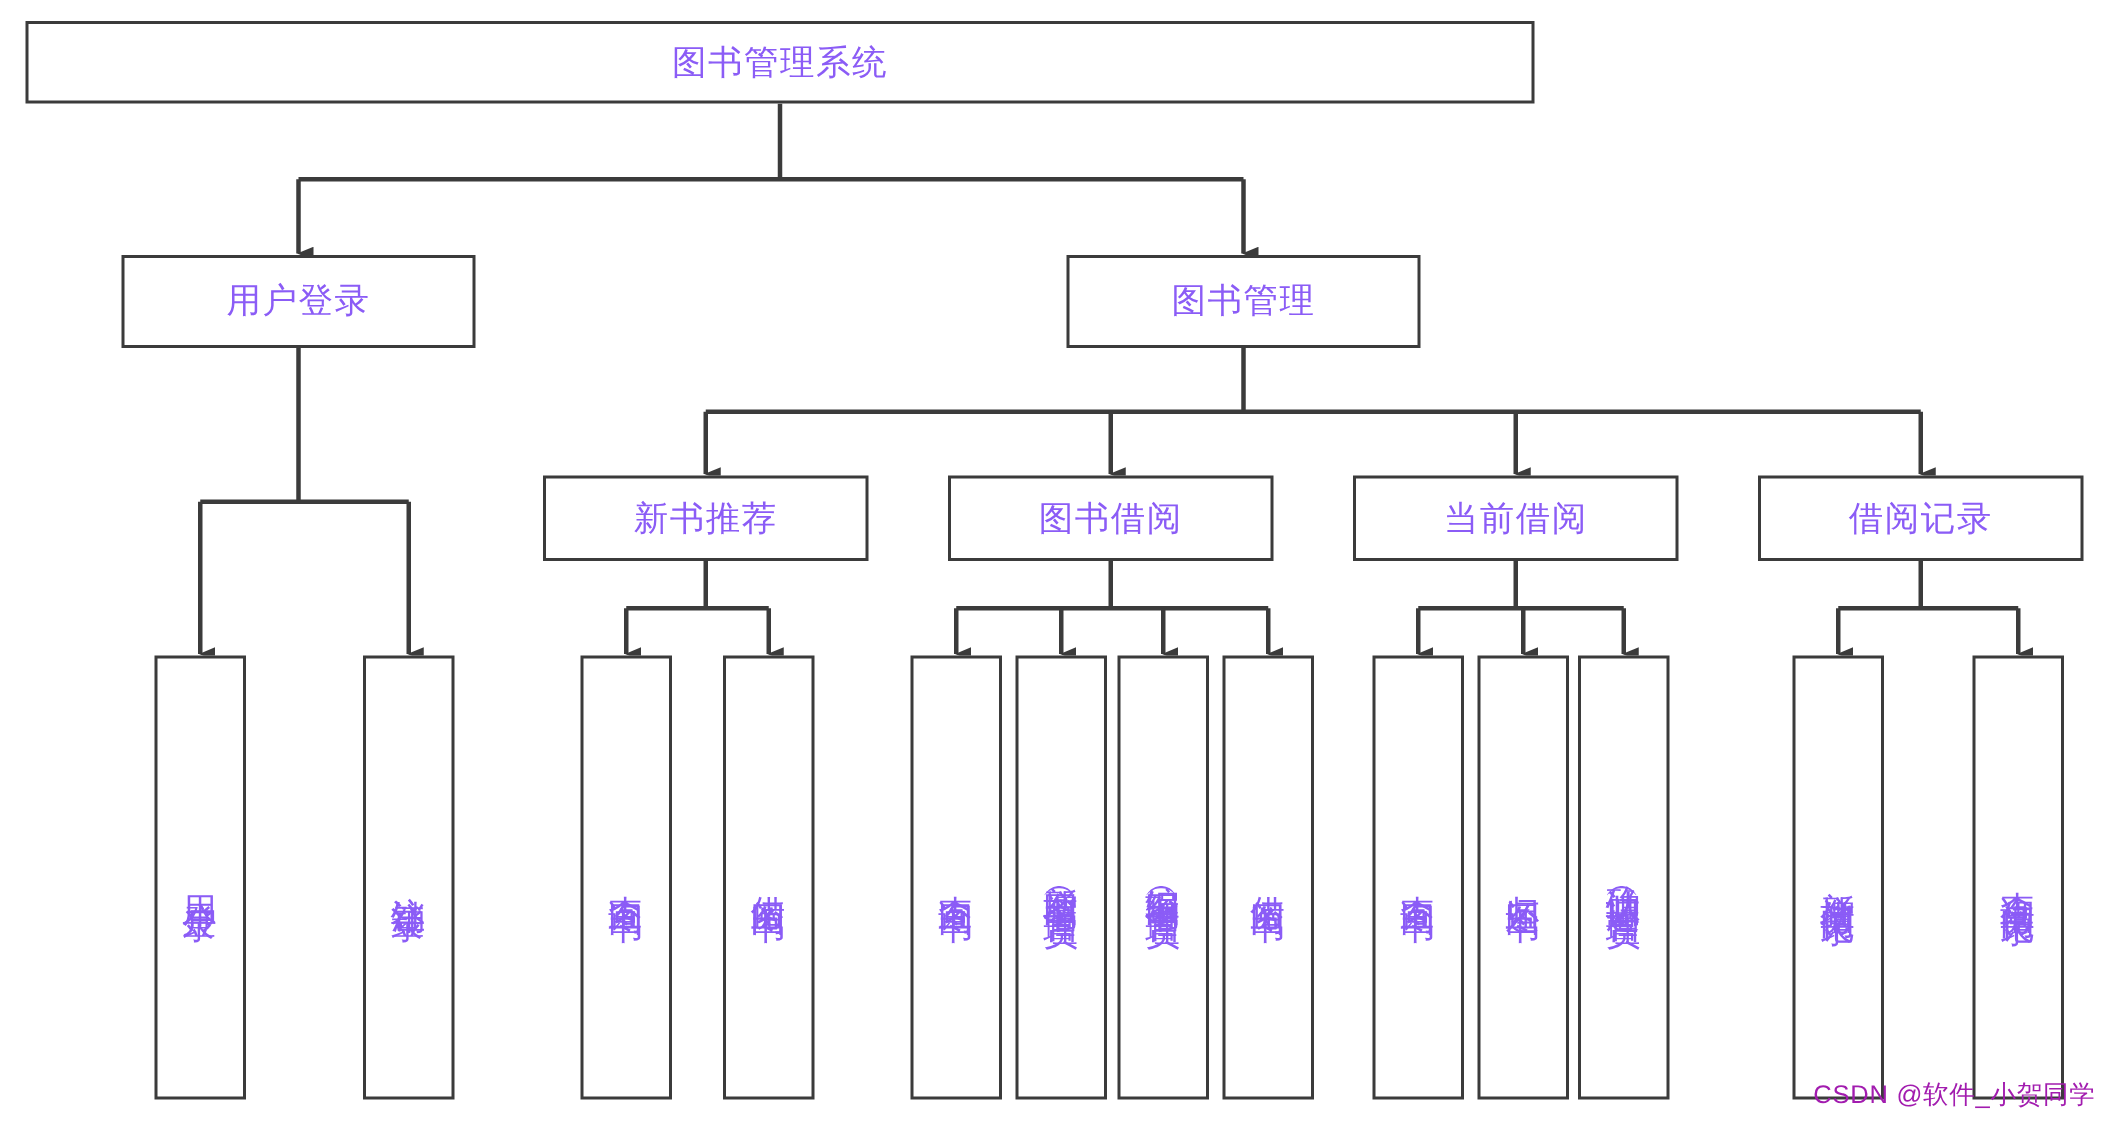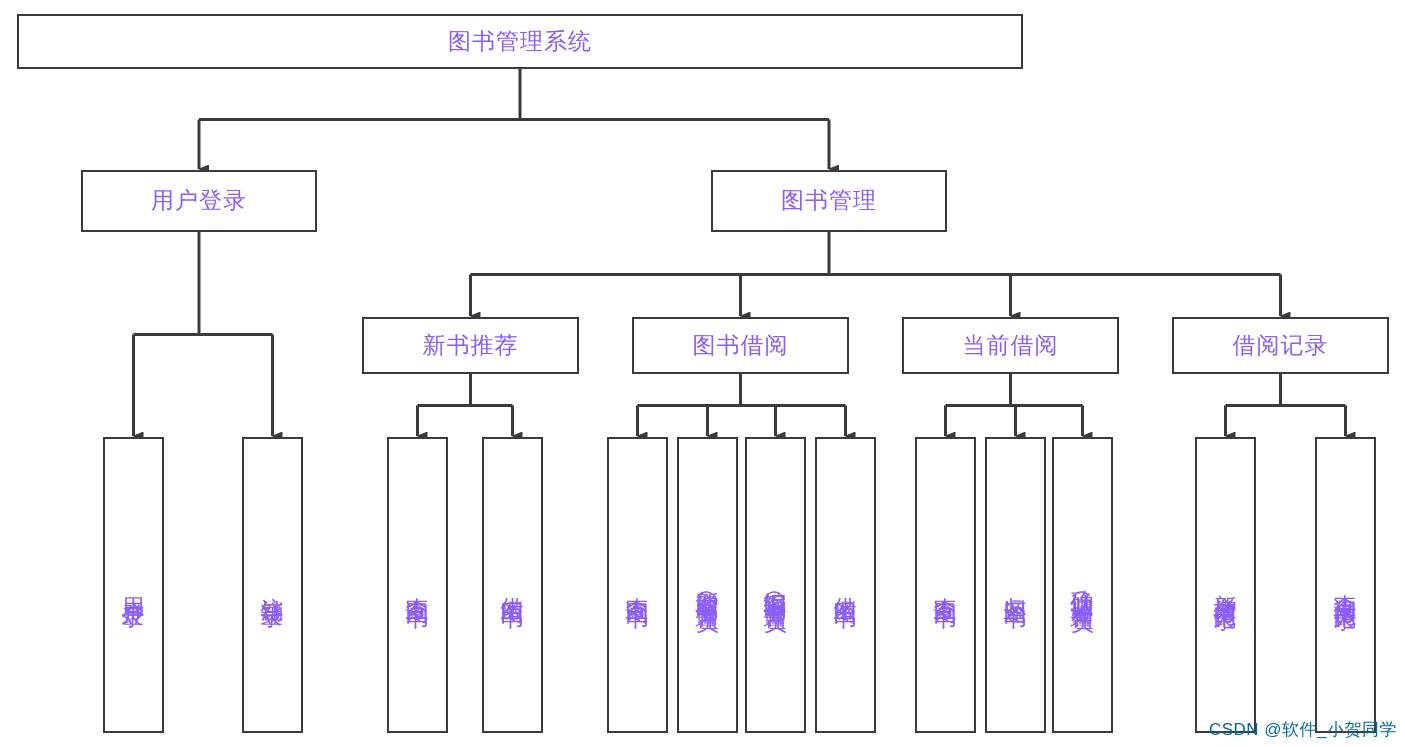--- a/index.html
+++ b/index.html
@@ -58,7 +58,7 @@
     right: 8px;
     bottom: 6px;
     font-size: 17px;
-    color: #0369a1;
+    color: #a21caf;
     white-space: nowrap;
     letter-spacing: 0.5px;
   }

